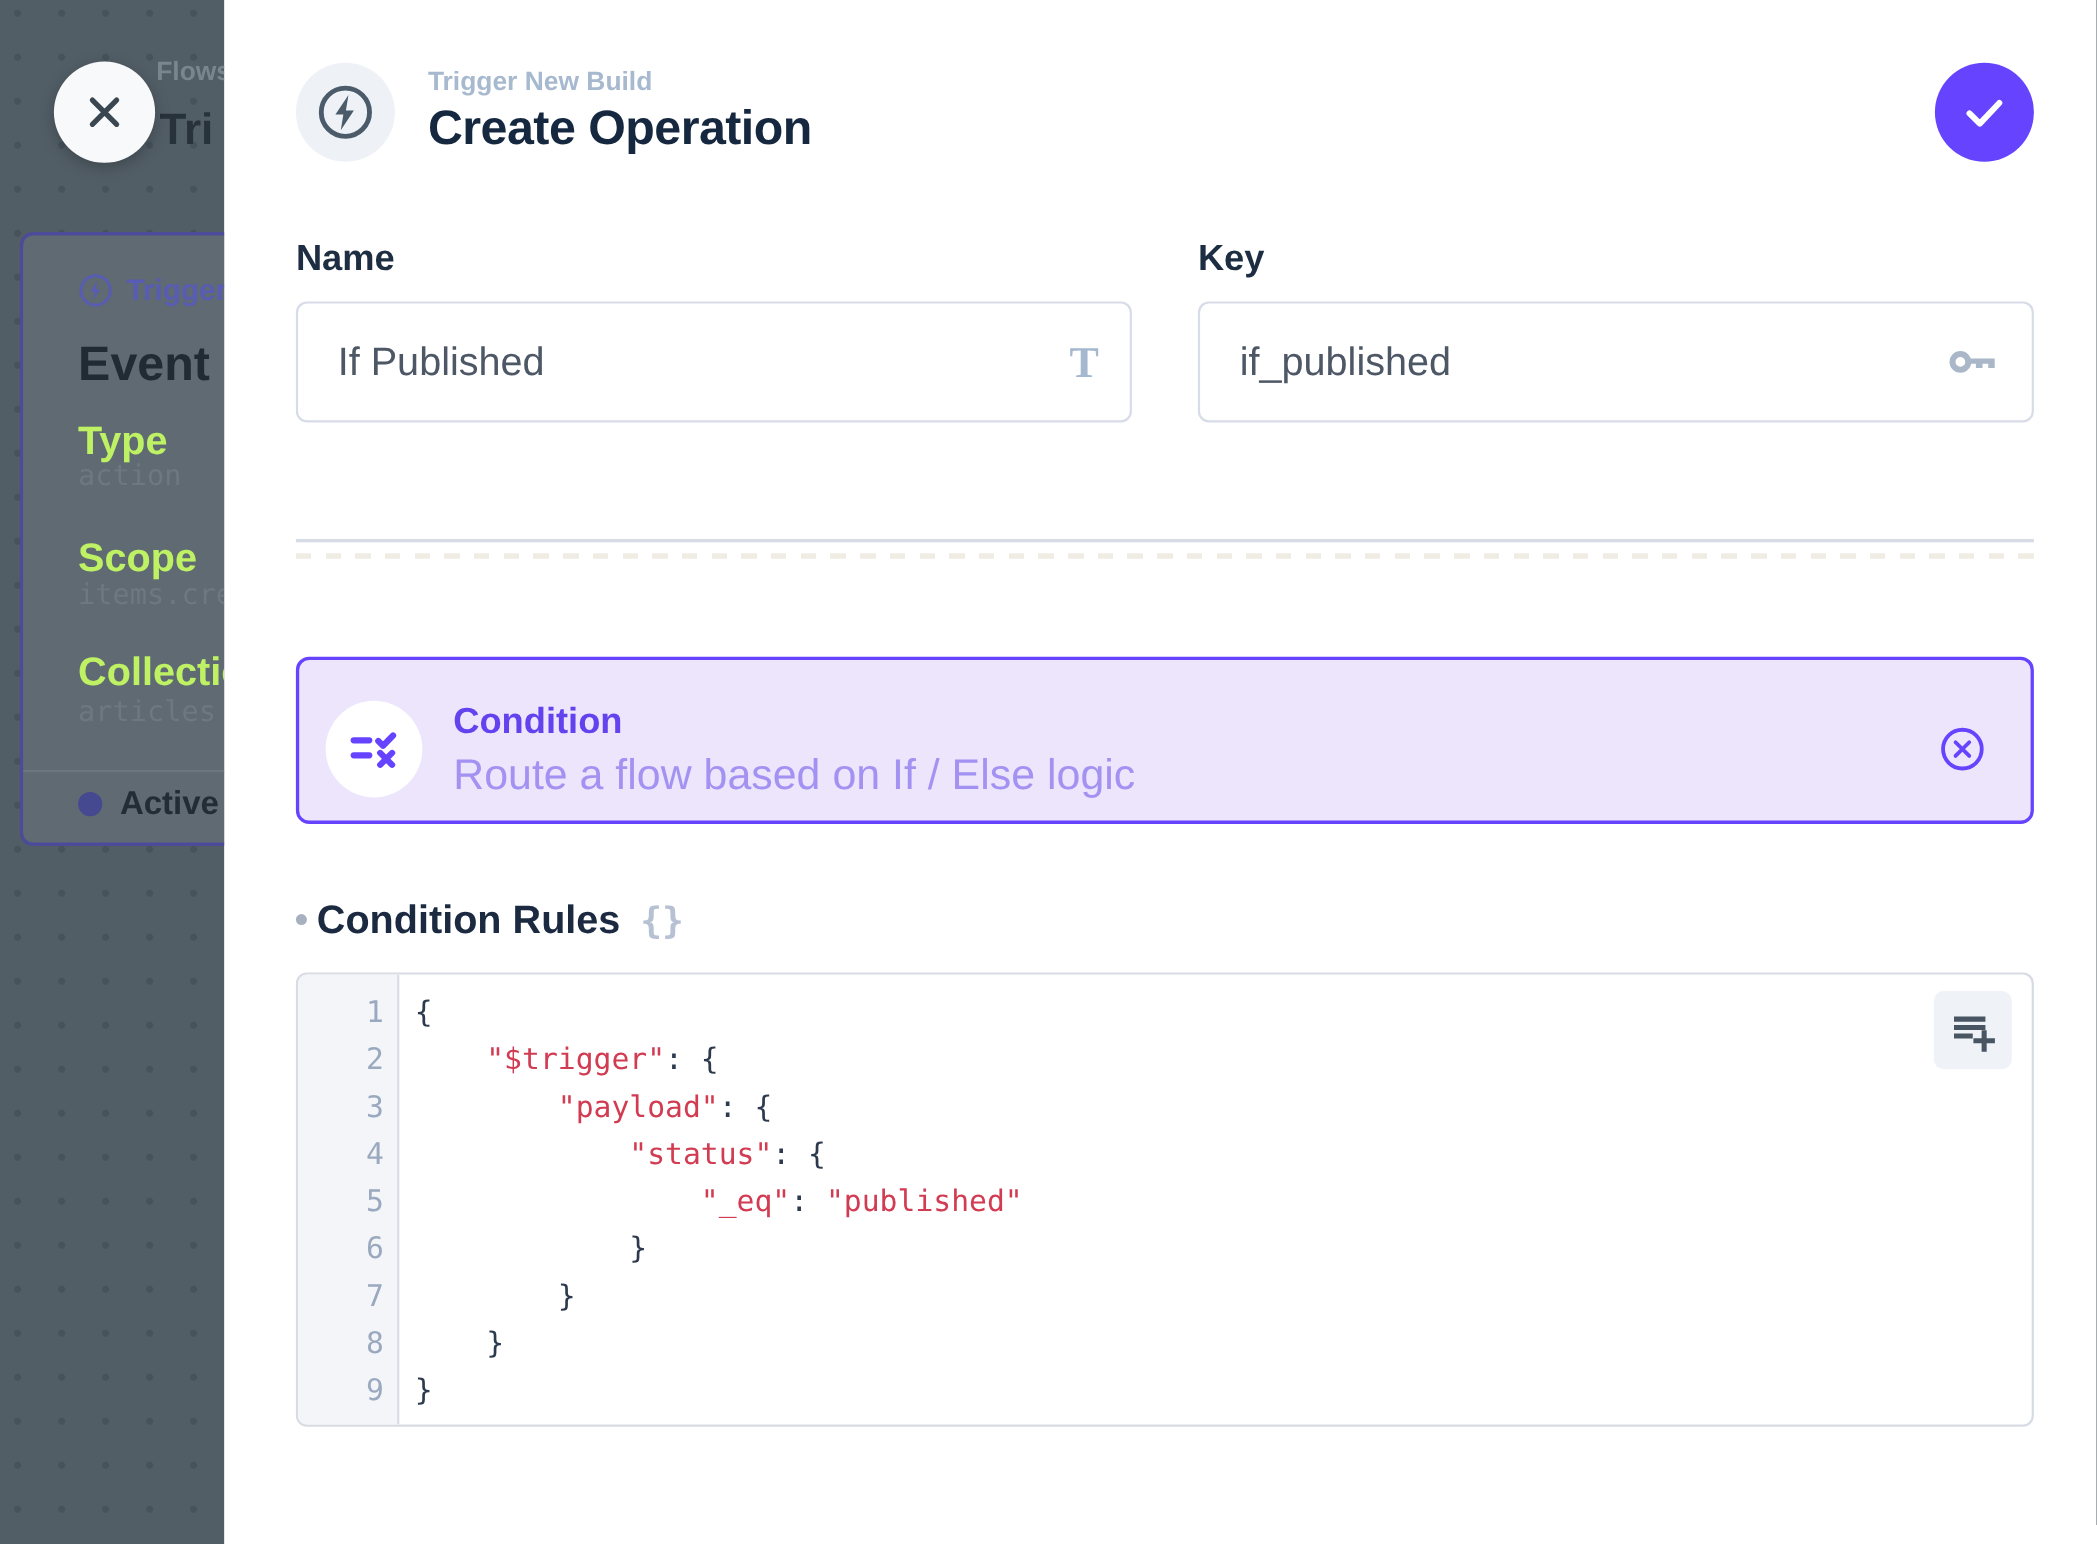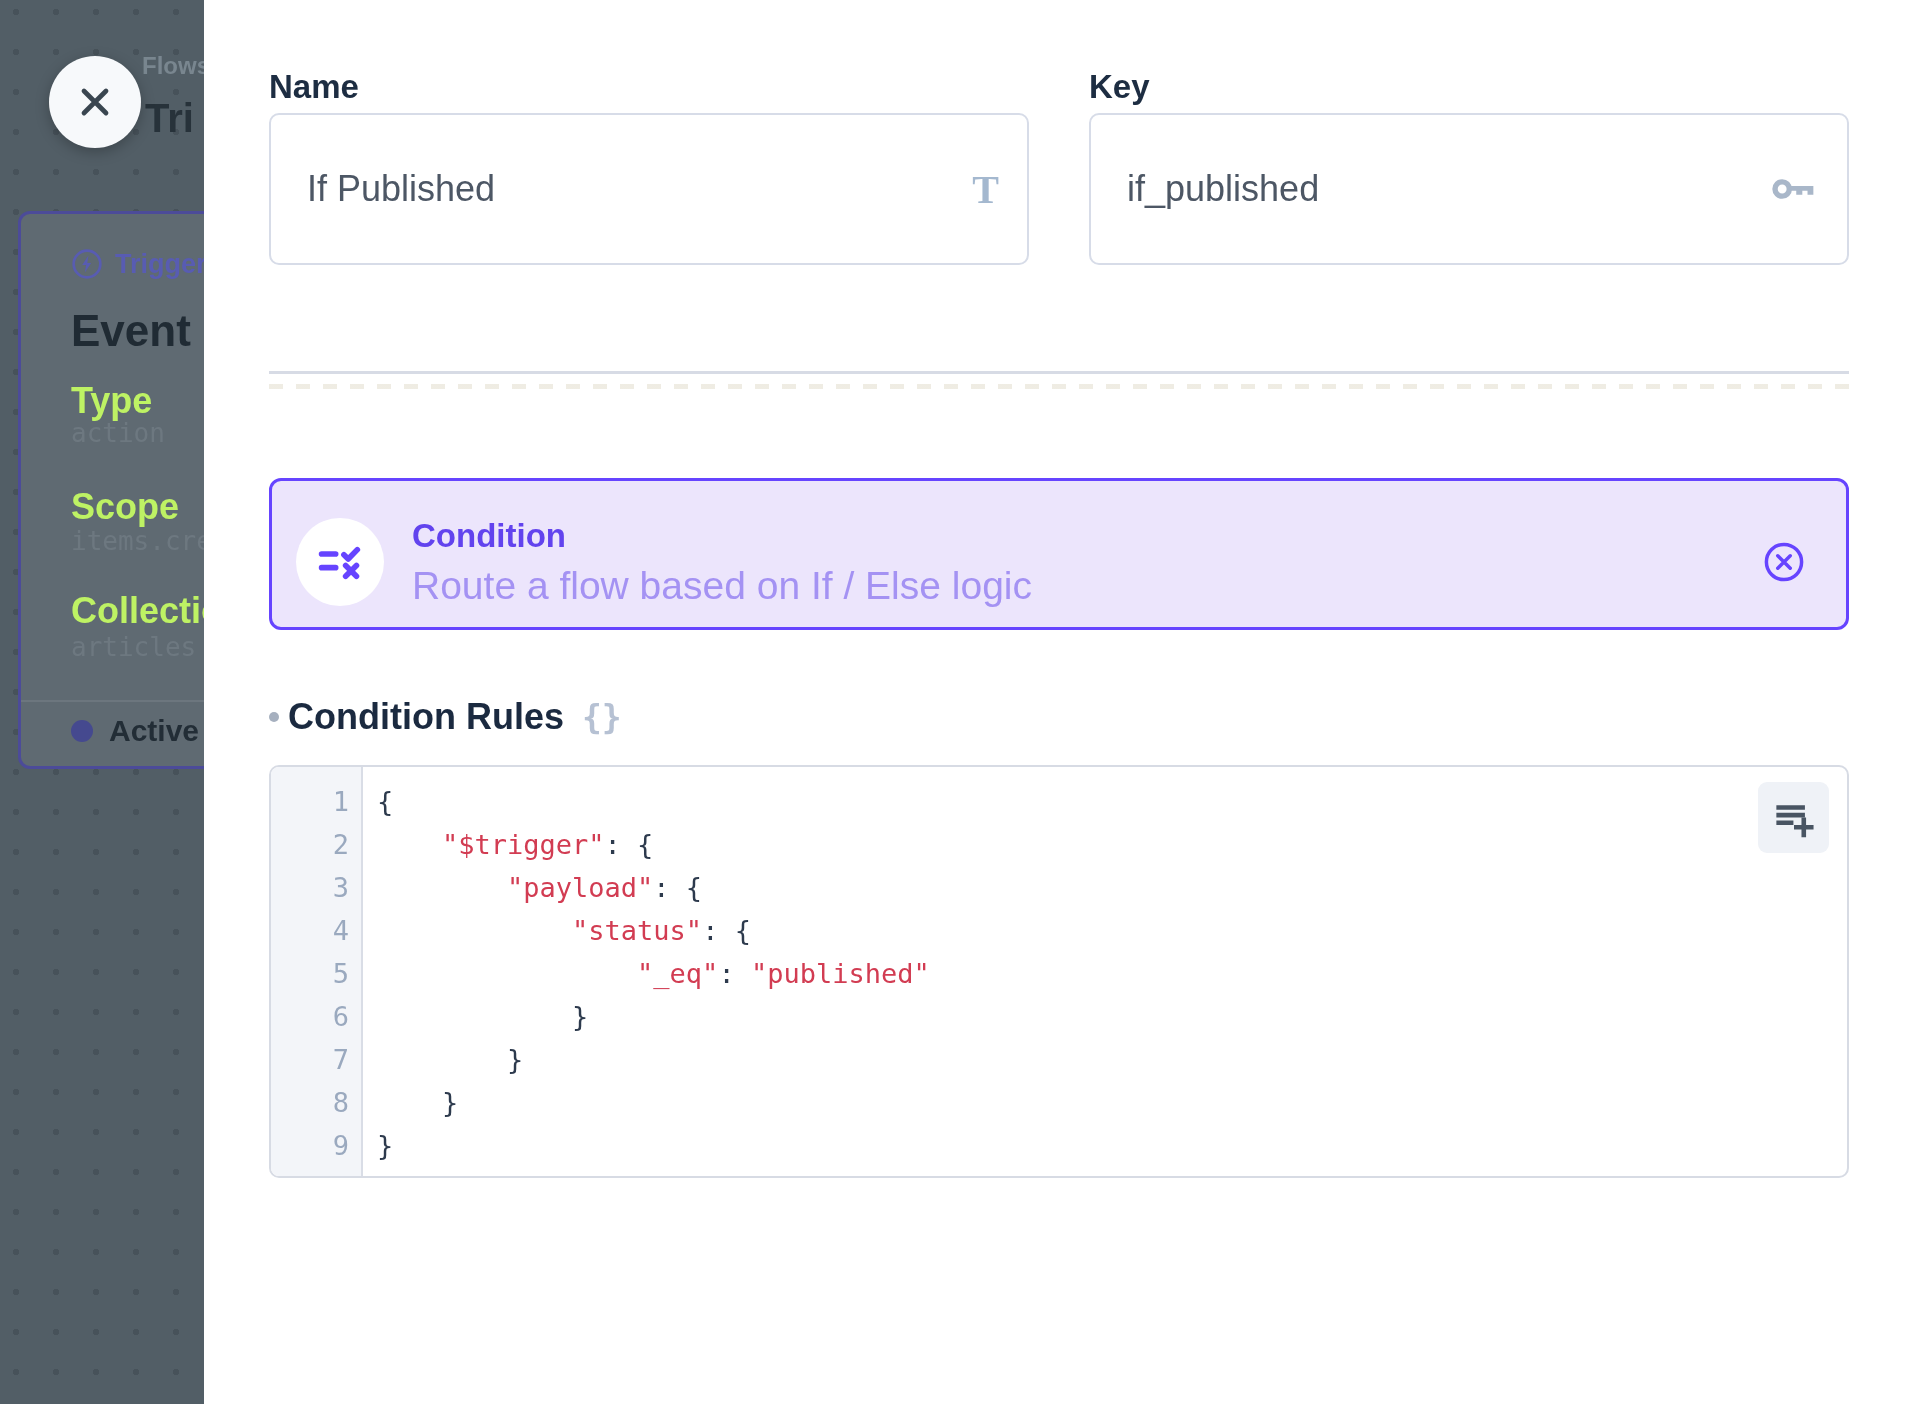--- a/index.html
+++ b/index.html
@@ -149,6 +149,27 @@
 
   <div class="drawer">
 
+    <div class="drawer-header">
+      <div class="hd-icon-circle">
+        <span style="display:flex;">
+          <svg width="56" height="56" viewBox="0 0 24 24">
+              <circle cx="12" cy="12" r="9.4" fill="none" stroke="currentColor" stroke-width="1.9"></circle>
+              <path d="M13.2 5.3 8.1 12.9h3.1l-1 6.1 5.1-7.7h-3.1z" fill="currentColor"></path>
+            </svg>
+        </span>
+      </div>
+      <div class="hd-texts">
+        <div class="hd-subtitle">Trigger New Build</div>
+        <div class="hd-title">Create Operation</div>
+      </div>
+      <div class="confirm-btn">
+        <span style="display:flex;">
+          <svg width="50" height="50" viewBox="0 0 24 24">
+              <path d="M5.5 12.5 10 17 18.5 8" fill="none" stroke="currentColor" stroke-width="2.6" stroke-linecap="round" stroke-linejoin="round"></path>
+            </svg>
+        </span>
+      </div>
+    </div>
 
     <div class="form-grid">
       <div>

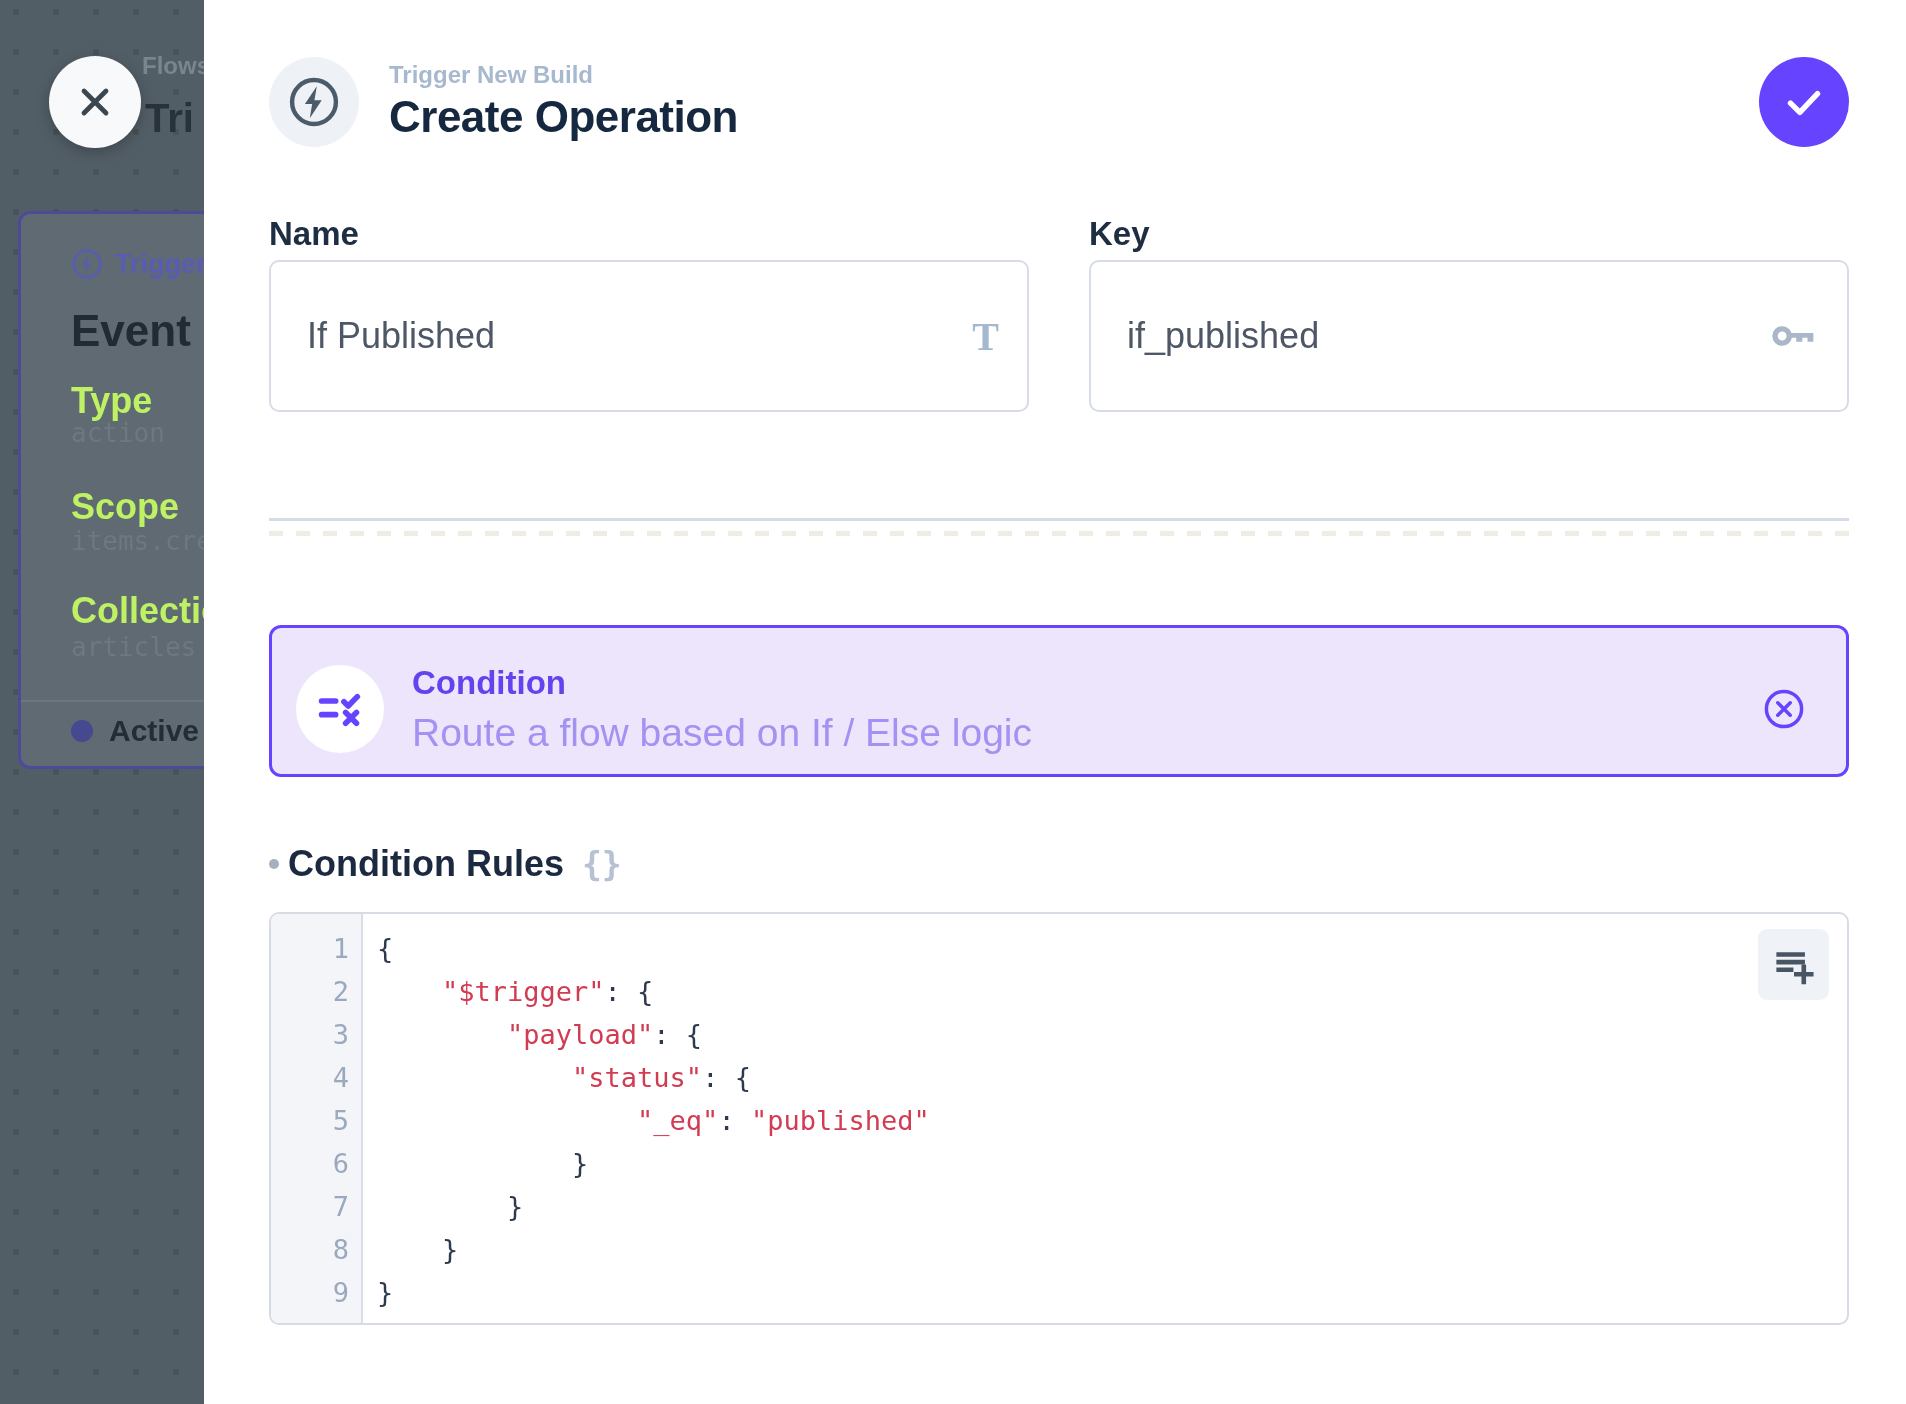--- a/index.html
+++ b/index.html
@@ -57,7 +57,7 @@
   .form-grid{margin-top:70px;display:grid;grid-template-columns:1fr 1fr;column-gap:60px;}
   .field-label{font-size:33px;font-weight:700;color:#1d2d42;line-height:34px;}
   .input-box{
-    margin-top:9px;height:152px;border:2.5px solid #d7dce8;border-radius:10px;background:#fff;
+    margin-top:23px;height:110px;border:2.5px solid #d7dce8;border-radius:10px;background:#fff;
     display:flex;align-items:center;padding:0 28px 0 36px;justify-content:flex-end;
   }
   .input-value{flex:1 1 auto;font-size:36px;color:#4d5765;}

